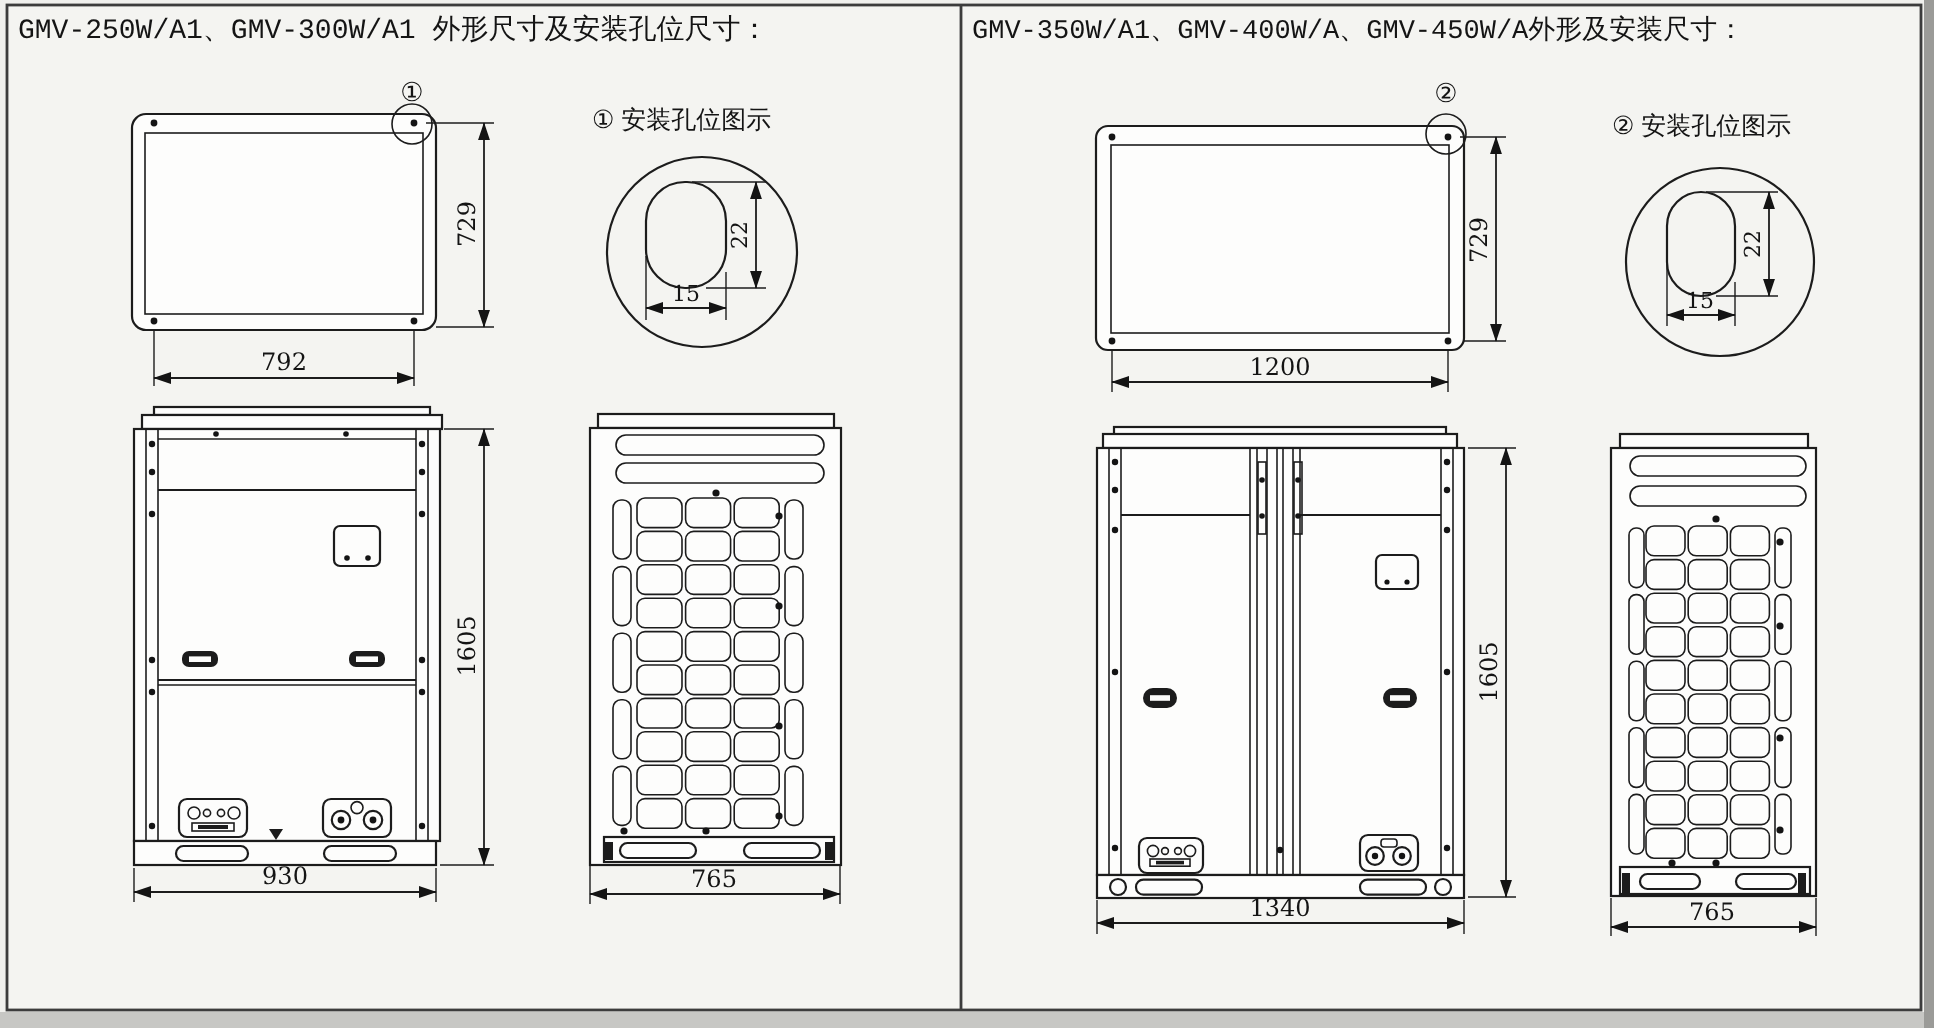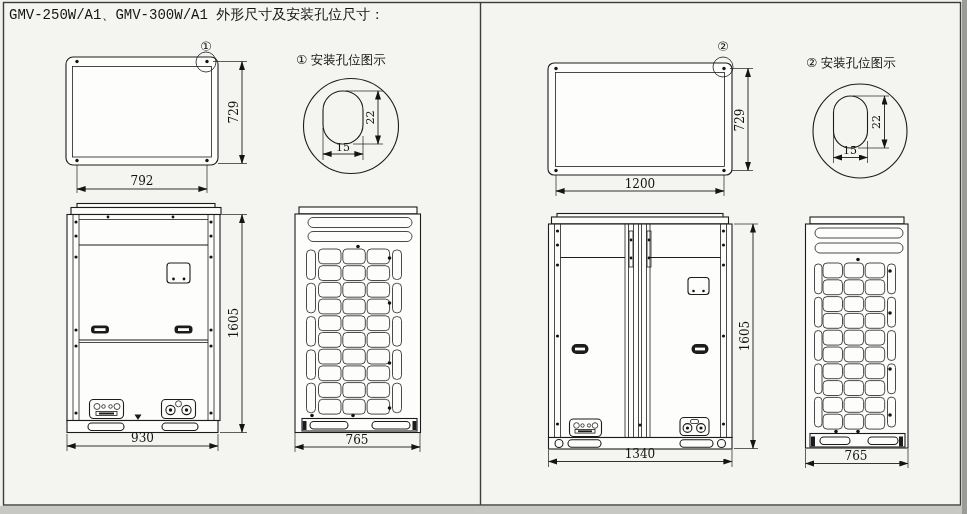--- a/index.html
+++ b/index.html
@@ -35,6 +35,7 @@
   <div class="cellbg"></div>
 
   <div class="title" id="title-left">GMV-250W/A1、GMV-300W/A1 外形尺寸及安装孔位尺寸：</div>
+  <div class="title" id="title-right">GMV-350W/A1、GMV-400W/A、GMV-450W/A外形及安装尺寸：</div>
 
   <svg class="draw" width="967" height="514" viewBox="0 0 967 514">
     <defs>

